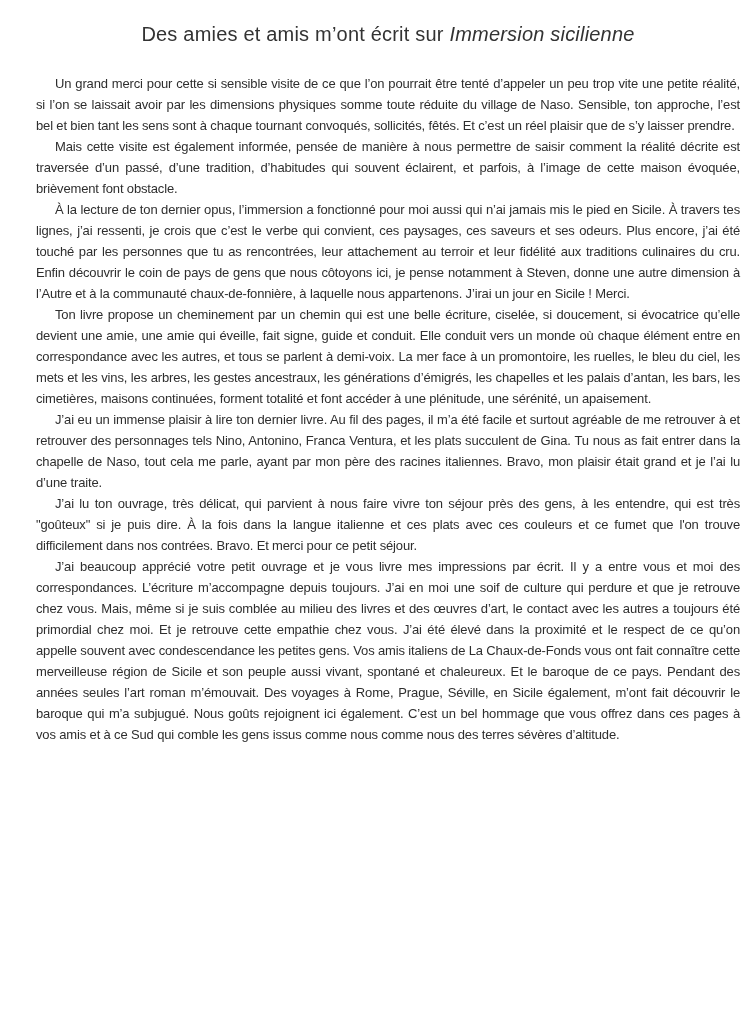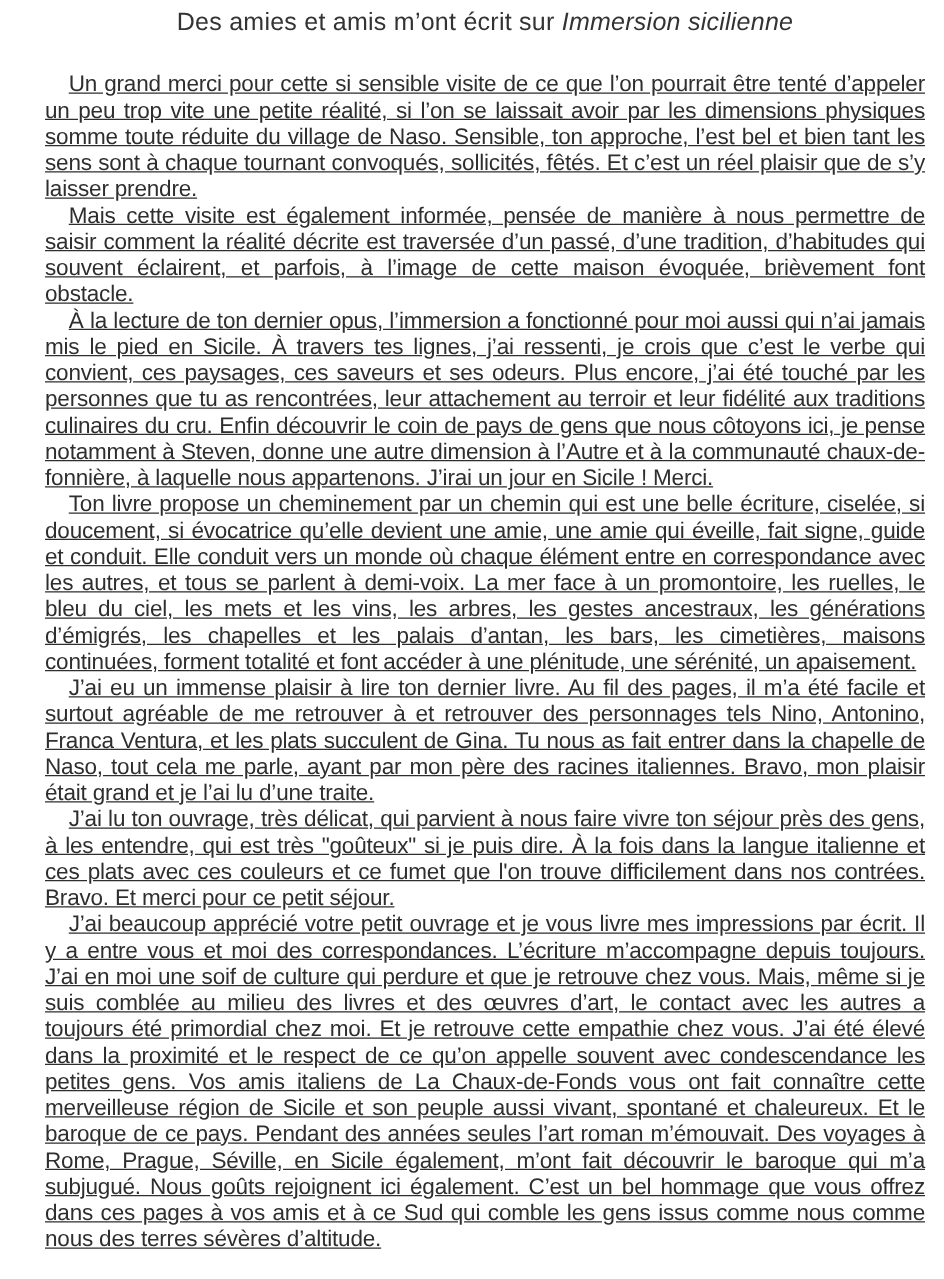--- a/index.html
+++ b/index.html
@@ -18,7 +18,7 @@
     box-sizing: border-box;
     width: 755px;
     height: 1023px;
-    padding: 4px 15px 0 36px;
+    padding: 20px 15px 0 36px;
   }
   .title {
     width: 704px;

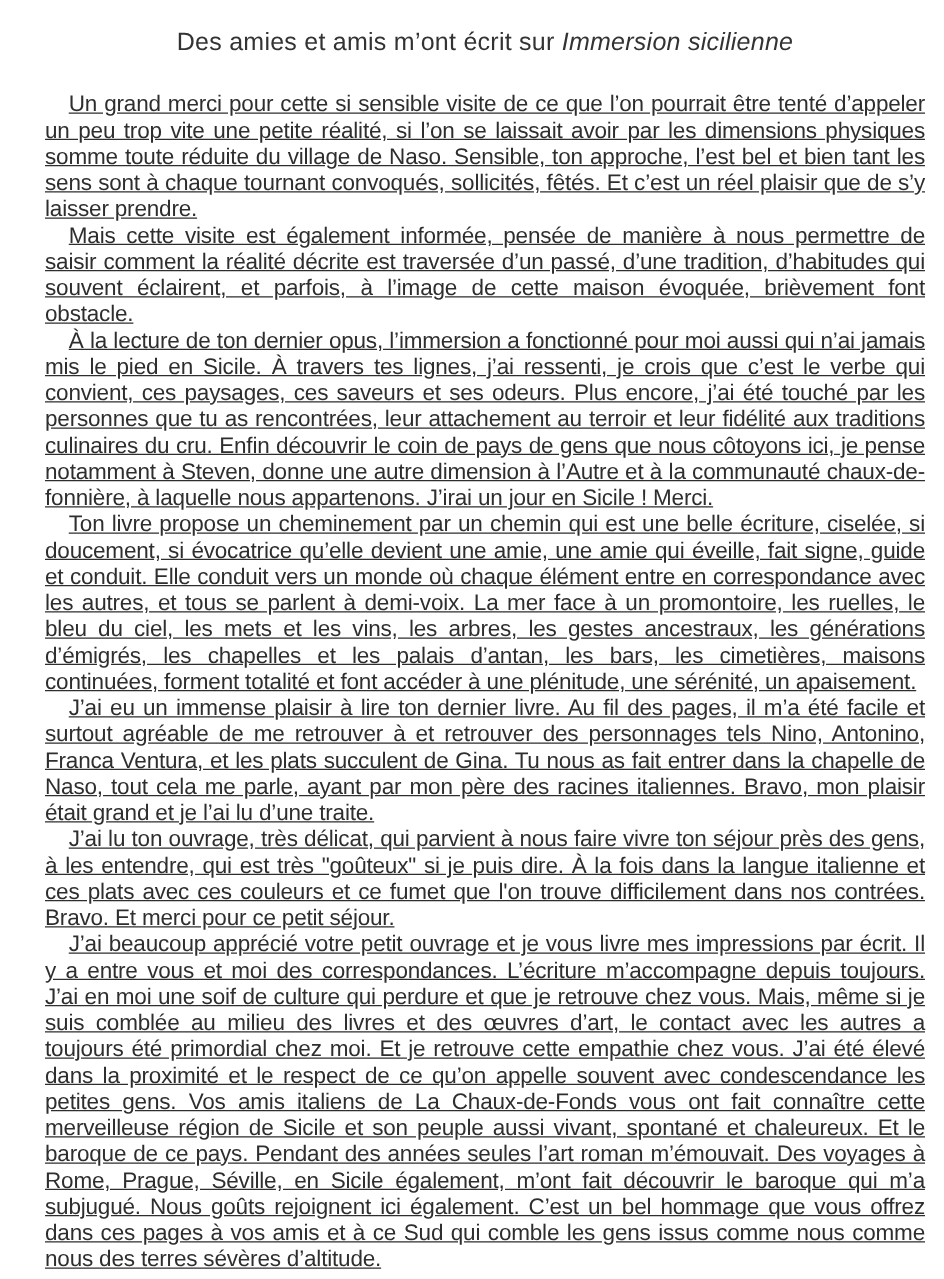--- a/index.html
+++ b/index.html
@@ -39,13 +39,12 @@
   }
   p.body-para {
     margin: 0;
-    font-size: 18px;
+    font-size: 13px;
     letter-spacing: -0.15px;
     line-height: 21px;
     text-align: justify;
     text-indent: 19px;
     color: #2e2e2e;
-    text-decoration: underline;
   }
   p.gap {
   }

